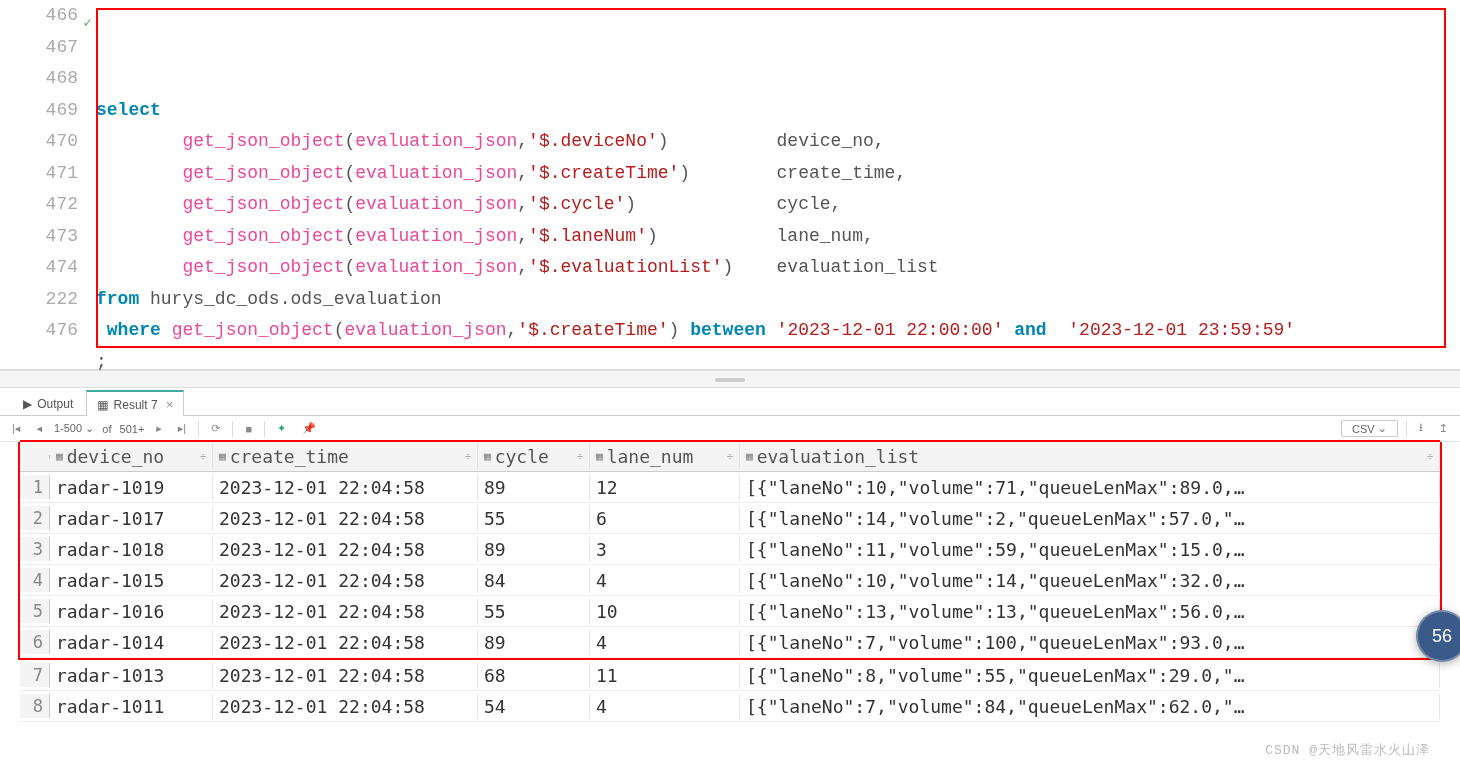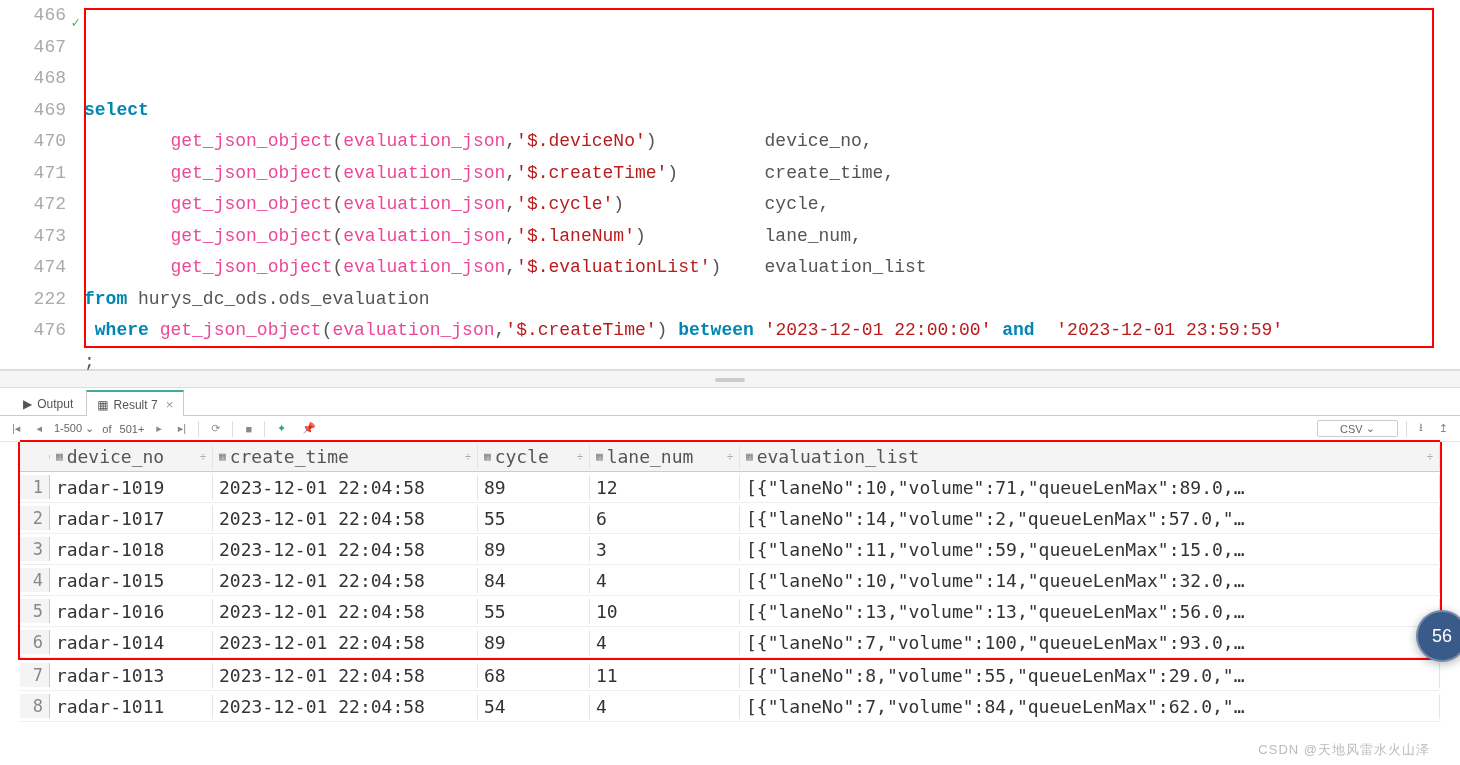--- a/index.html
+++ b/index.html
@@ -5,7 +5,7 @@
 * { margin:0; padding:0; box-sizing:border-box; }
 body { font-family: Consolas, Monaco, 'Courier New', monospace; font-size:18px; background:#fff; color:#333; overflow:hidden; width:1460px; height:765px; position:relative; }
 .editor-area { display:flex; height:370px; border-bottom:1px solid #ddd; }
-.gutter { width:84px; background:#fff; text-align:right; padding-right:18px; color:#aaa; font-size:18px; line-height:31.5px; padding-top:0; user-select:none; }
+.gutter { width:96px; background:#fff; text-align:right; padding-right:18px; color:#aaa; font-size:18px; line-height:31.5px; padding-top:0; user-select:none; }
 .gutter-line { position:relative; }
 .gutter-mark { position:absolute; right:-14px; top:8px; color:#4caf50; font-size:14px; font-weight:bold; }
 .code { flex:1; font-size:18px; line-height:31.5px; white-space:pre; padding-left:0; position:relative; }

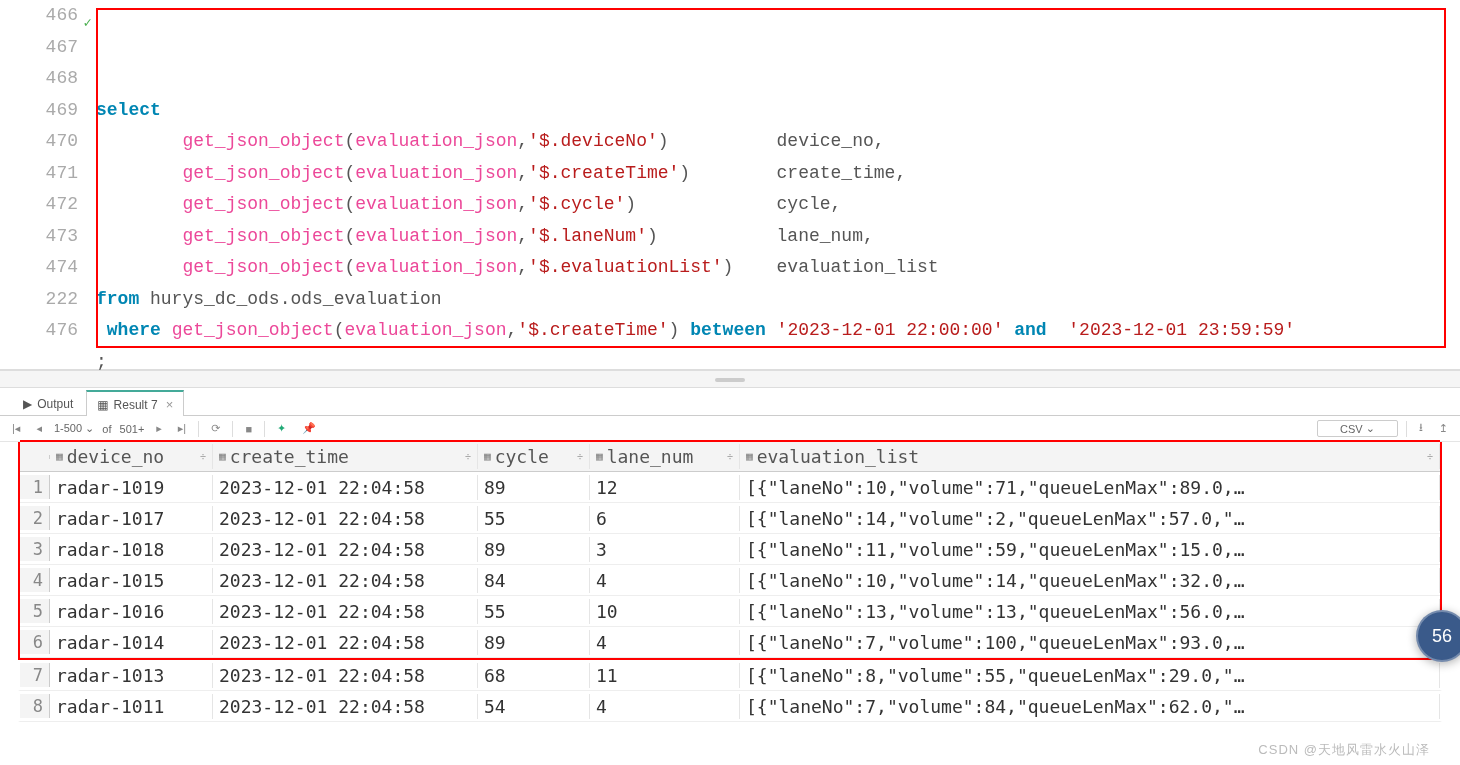--- a/index.html
+++ b/index.html
@@ -25,7 +25,7 @@
 .tb-btn { padding:2px 4px; cursor:pointer; color:#888; }
 .tb-sep { width:1px; height:16px; background:#ddd; }
 .tb-spacer { flex:1; }
-.csv-btn { border:1px solid #ccc; padding:1px 22px; border-radius:2px; font-size:11px; display:flex; align-items:center; gap:3px; }
+.csv-btn { border:1px solid #ccc; padding:1px 10px; border-radius:2px; font-size:11px; display:flex; align-items:center; gap:3px; }
 .results { border:2px solid #ff0000; border-top:none; margin:0 18px 0 18px; position:relative; }
 .results-border-top { position:absolute; top:-2px; left:0; right:0; height:2px; background:#ff0000; }
 .grid { font-family:Consolas,Monaco,monospace; font-size:18px; }

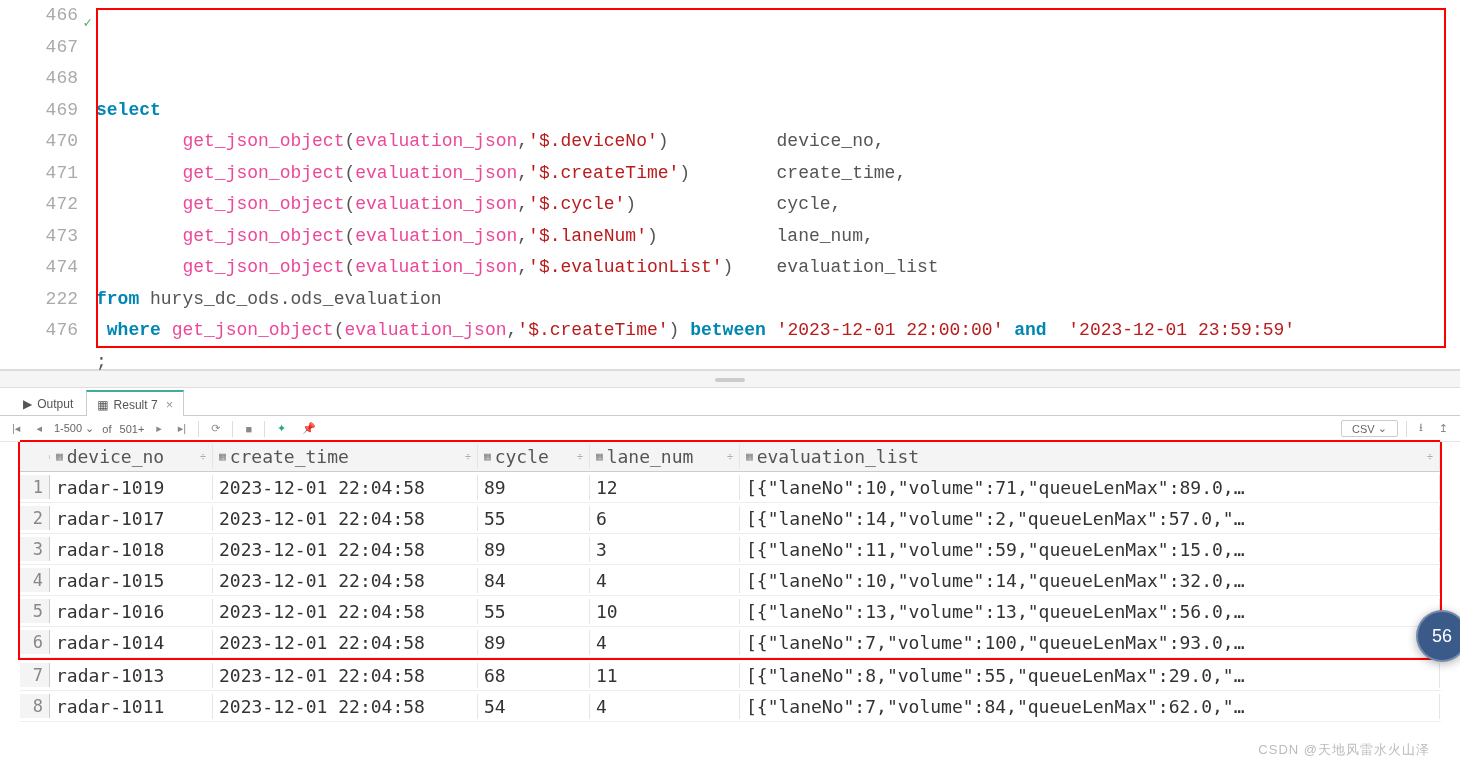--- a/index.html
+++ b/index.html
@@ -43,7 +43,7 @@
 .c-lane { width:150px; }
 .c-eval { width:540px; flex:1; }
 .outside-wrap { margin:0 18px; }
-.watermark { position:absolute; right:30px; bottom:6px; color:#bbb; font-size:13px; font-family:Liberation Sans, sans-serif; letter-spacing:1px; pointer-events:none; }
+.watermark { position:absolute; right:30px; bottom:6px; color:#bbb; font-size:13px; font-family:Liberation Mono, monospace; letter-spacing:1px; pointer-events:none; }
 .float-badge { position:absolute; right:-8px; top:610px; width:52px; height:52px; border-radius:50%; background:#3a5a8a; color:#fff; display:flex; align-items:center; justify-content:center; font-size:18px; font-family:Arial,sans-serif; box-shadow:0 2px 10px rgba(0,0,0,.3); border:2px solid rgba(255,255,255,.3); }
 </style>
 </head>

